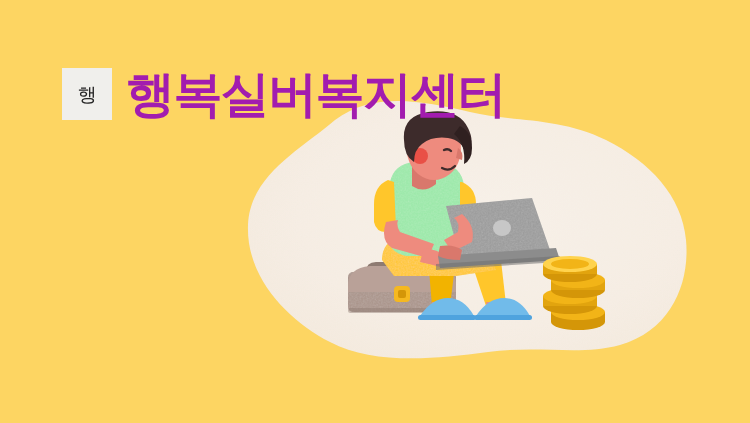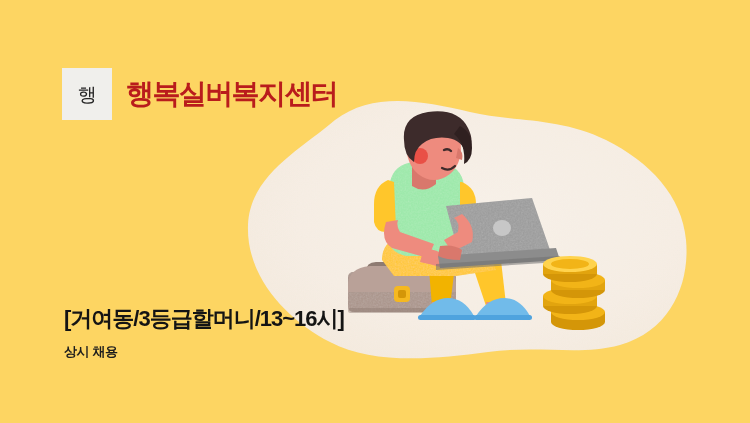--- a/index.html
+++ b/index.html
@@ -67,9 +67,9 @@
   }
 
   #brand-title {
-    font-size: 28px;
+    font-size: 49px;
     font-weight: 700;
-    color: #b91c1c;
+    color: #a21caf;
     line-height: 1;
     letter-spacing: -1.6px;
     white-space: nowrap;

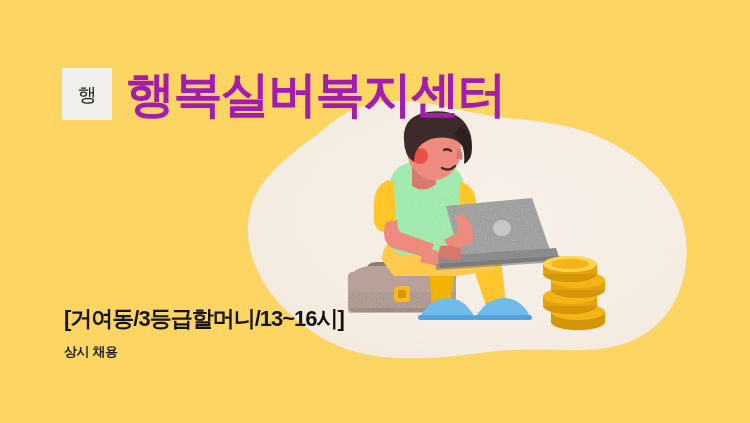--- a/index.html
+++ b/index.html
@@ -251,10 +251,6 @@
     <div id="brand-title">행복실버복지센터</div>
   </div>
 
-  <div id="caption-block">
-    <div id="caption-headline">[거여동/3등급할머니/13~16시]</div>
-    <div id="caption-subline">상시 채용</div>
-  </div>
 
 </div>
 

